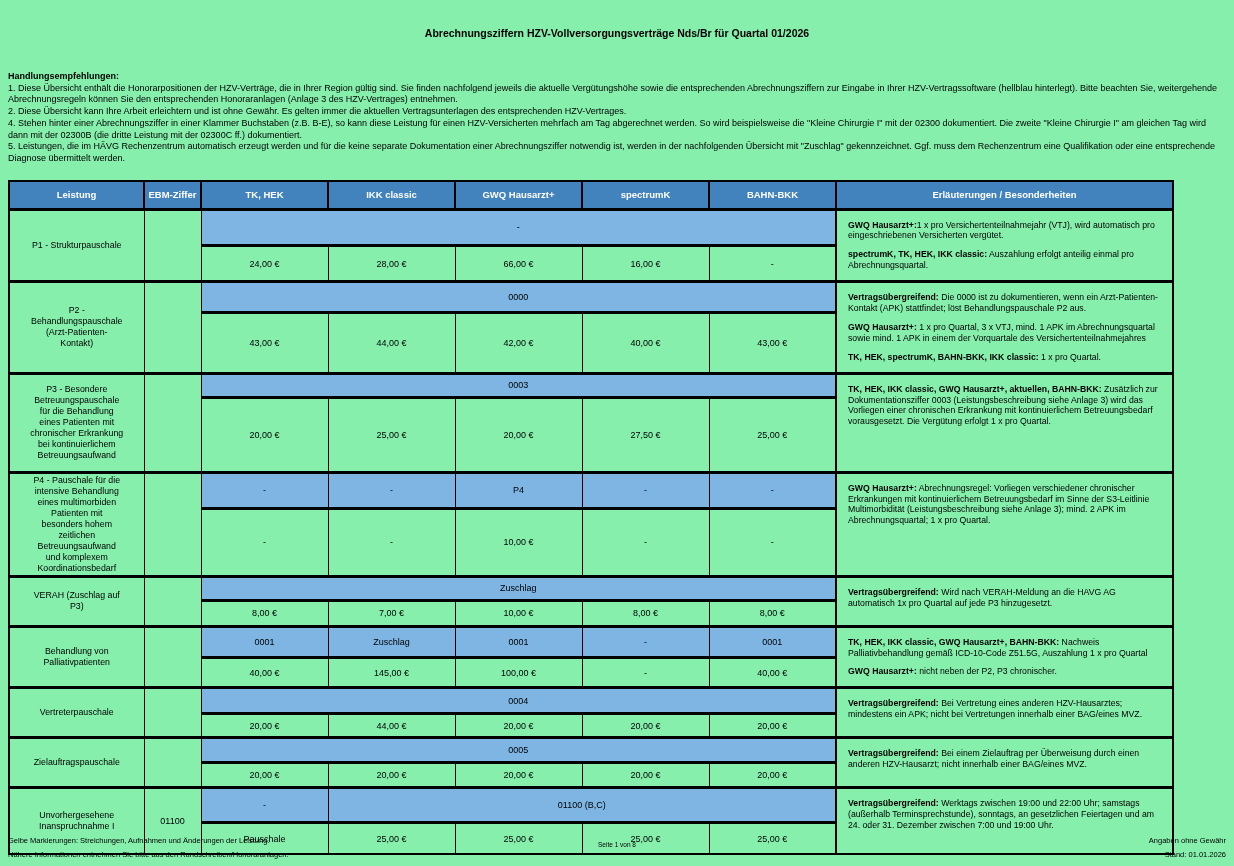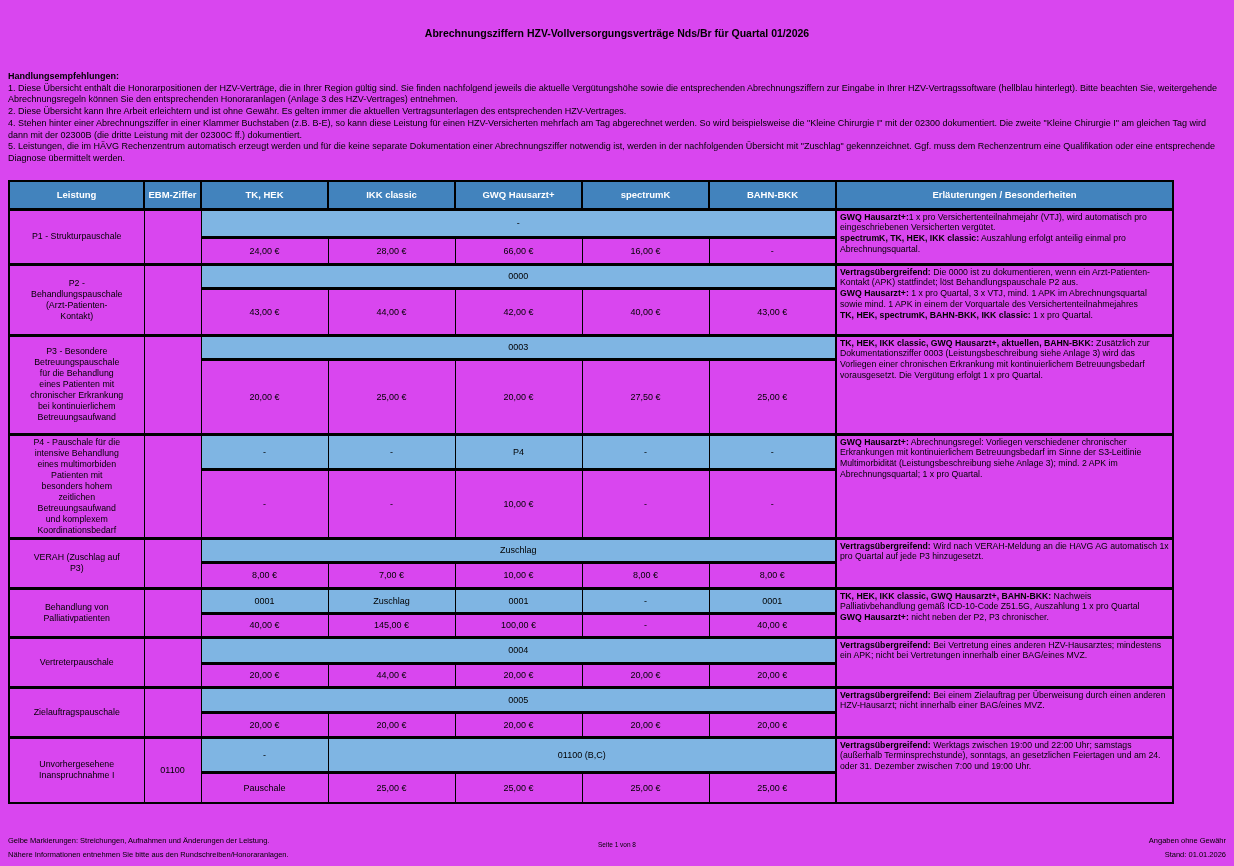--- a/index.html
+++ b/index.html
@@ -5,7 +5,7 @@
   * { margin:0; padding:0; box-sizing:border-box; }
   html,body { background:#e8e8e8; }
   .page {
-    position:relative; width:1234px; height:866px; background:#d946ef;
+    position:relative; width:1234px; height:866px; background:#86efac;
     font-family:"Liberation Sans", sans-serif; color:#000; overflow:hidden;
     --header-blue:#4283BD; --band-blue:#7FB5E3;
   }

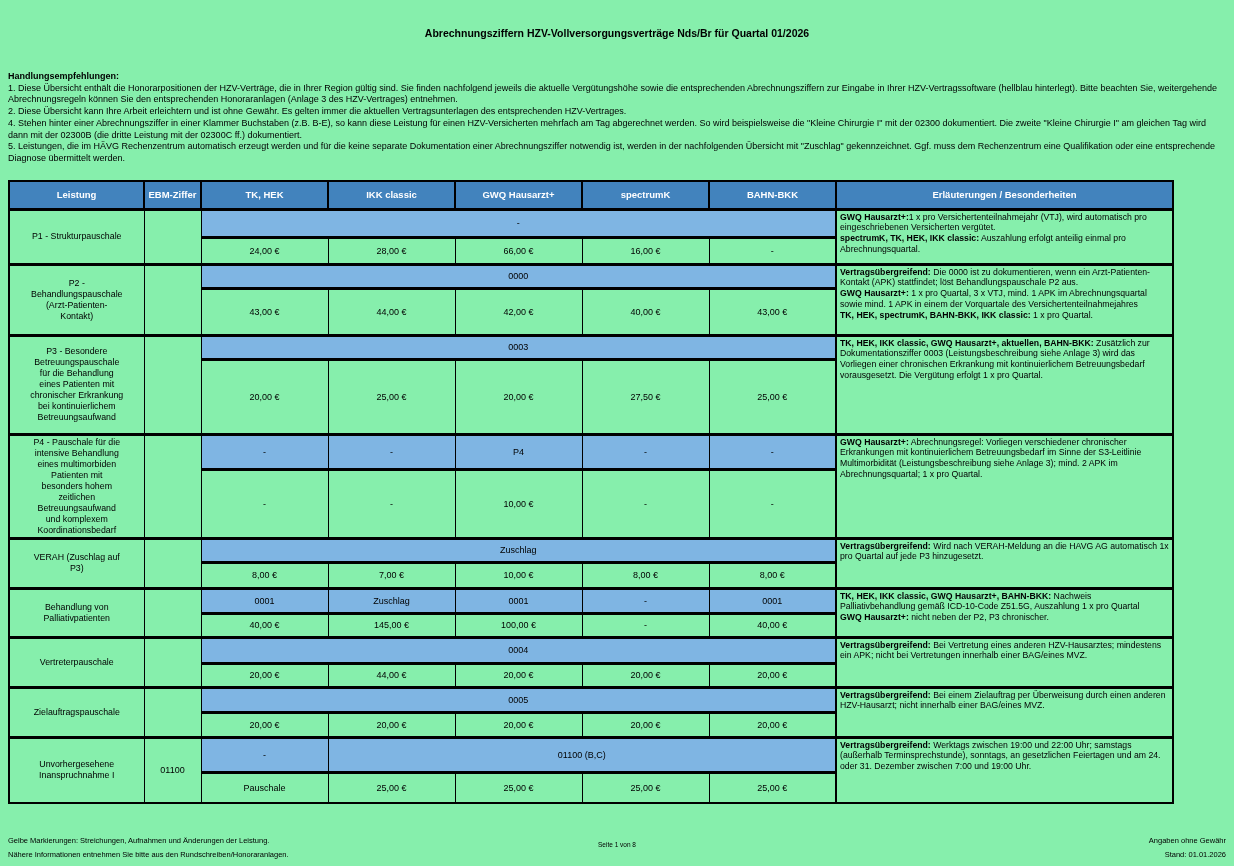--- a/index.html
+++ b/index.html
@@ -29,7 +29,7 @@
   .cell-value{ text-align:center; font-size:9px; }
   .cell-erl  { vertical-align:top; font-size:8.7px; line-height:10.9px;
                padding:1px 3px; border-left:2px solid #000; }
-  .erl-p { margin:0; }
+  .erl-p { margin:8px; }
   .b { font-weight:bold; }
   .footer-left  { position:absolute; left:8px;  top:834px; font-size:7.5px; line-height:14px; }
   .footer-right { position:absolute; right:8px; top:834px; font-size:7.5px; line-height:14px; text-align:right; }

